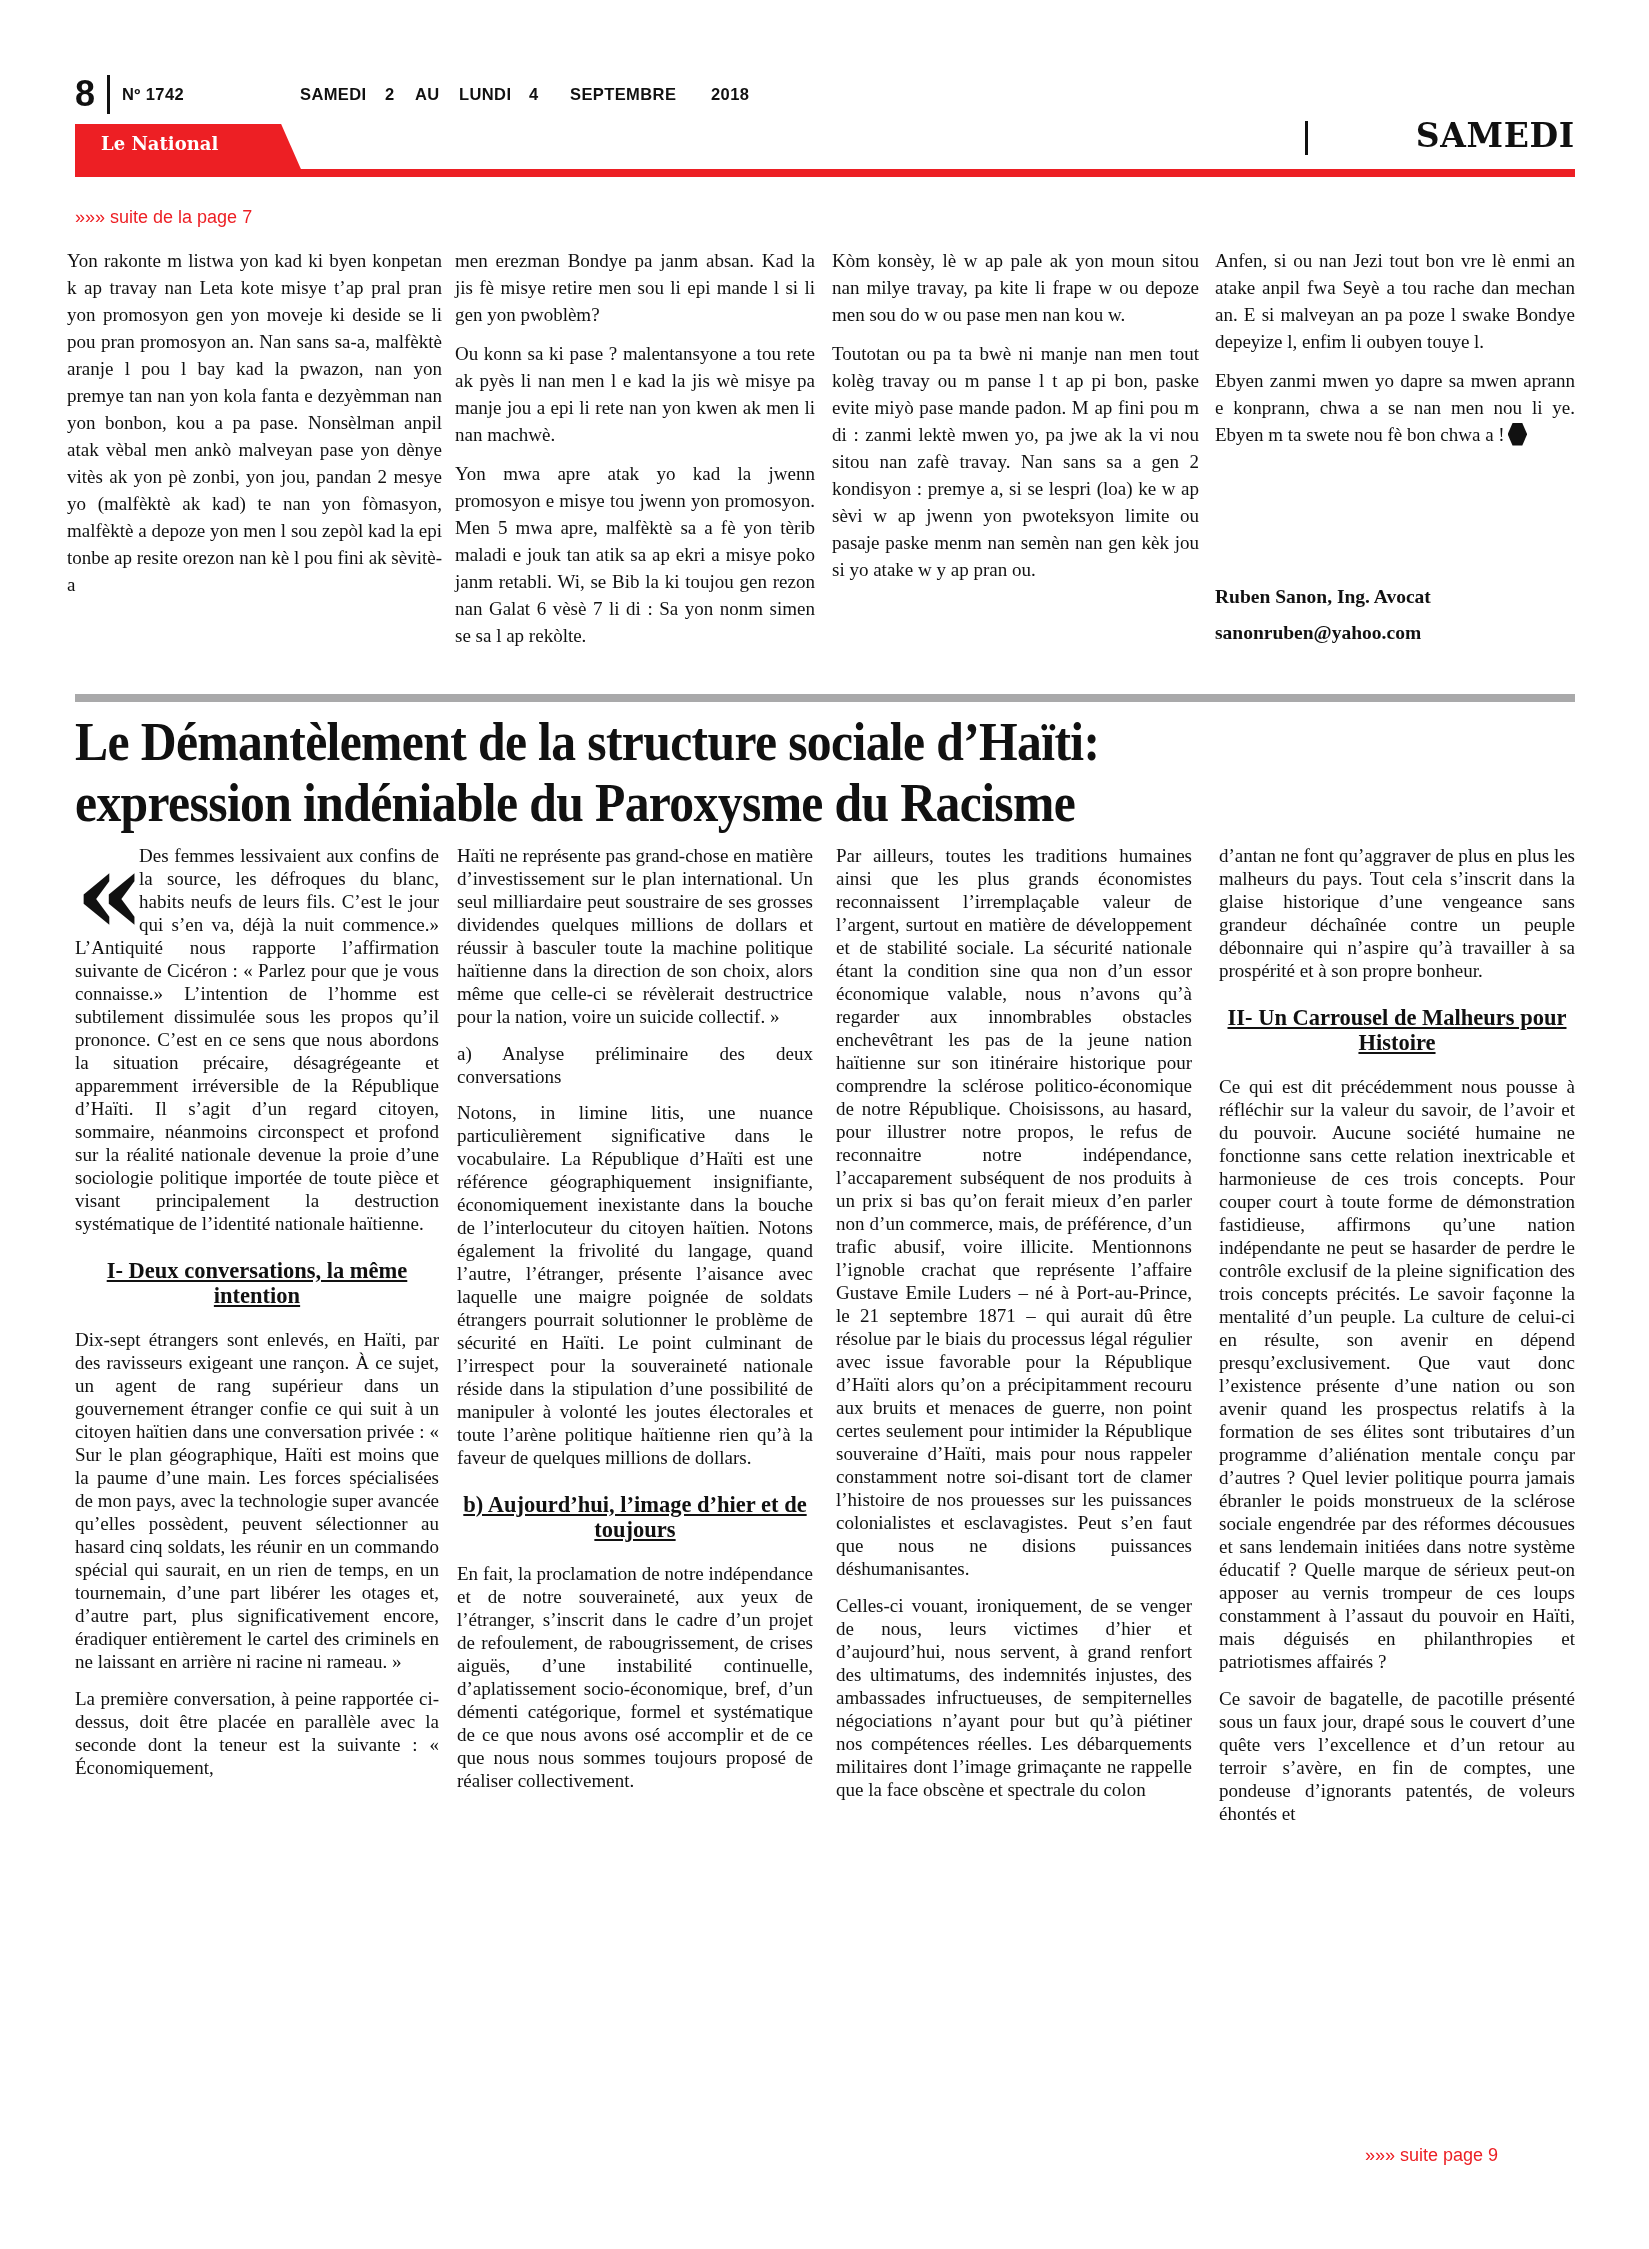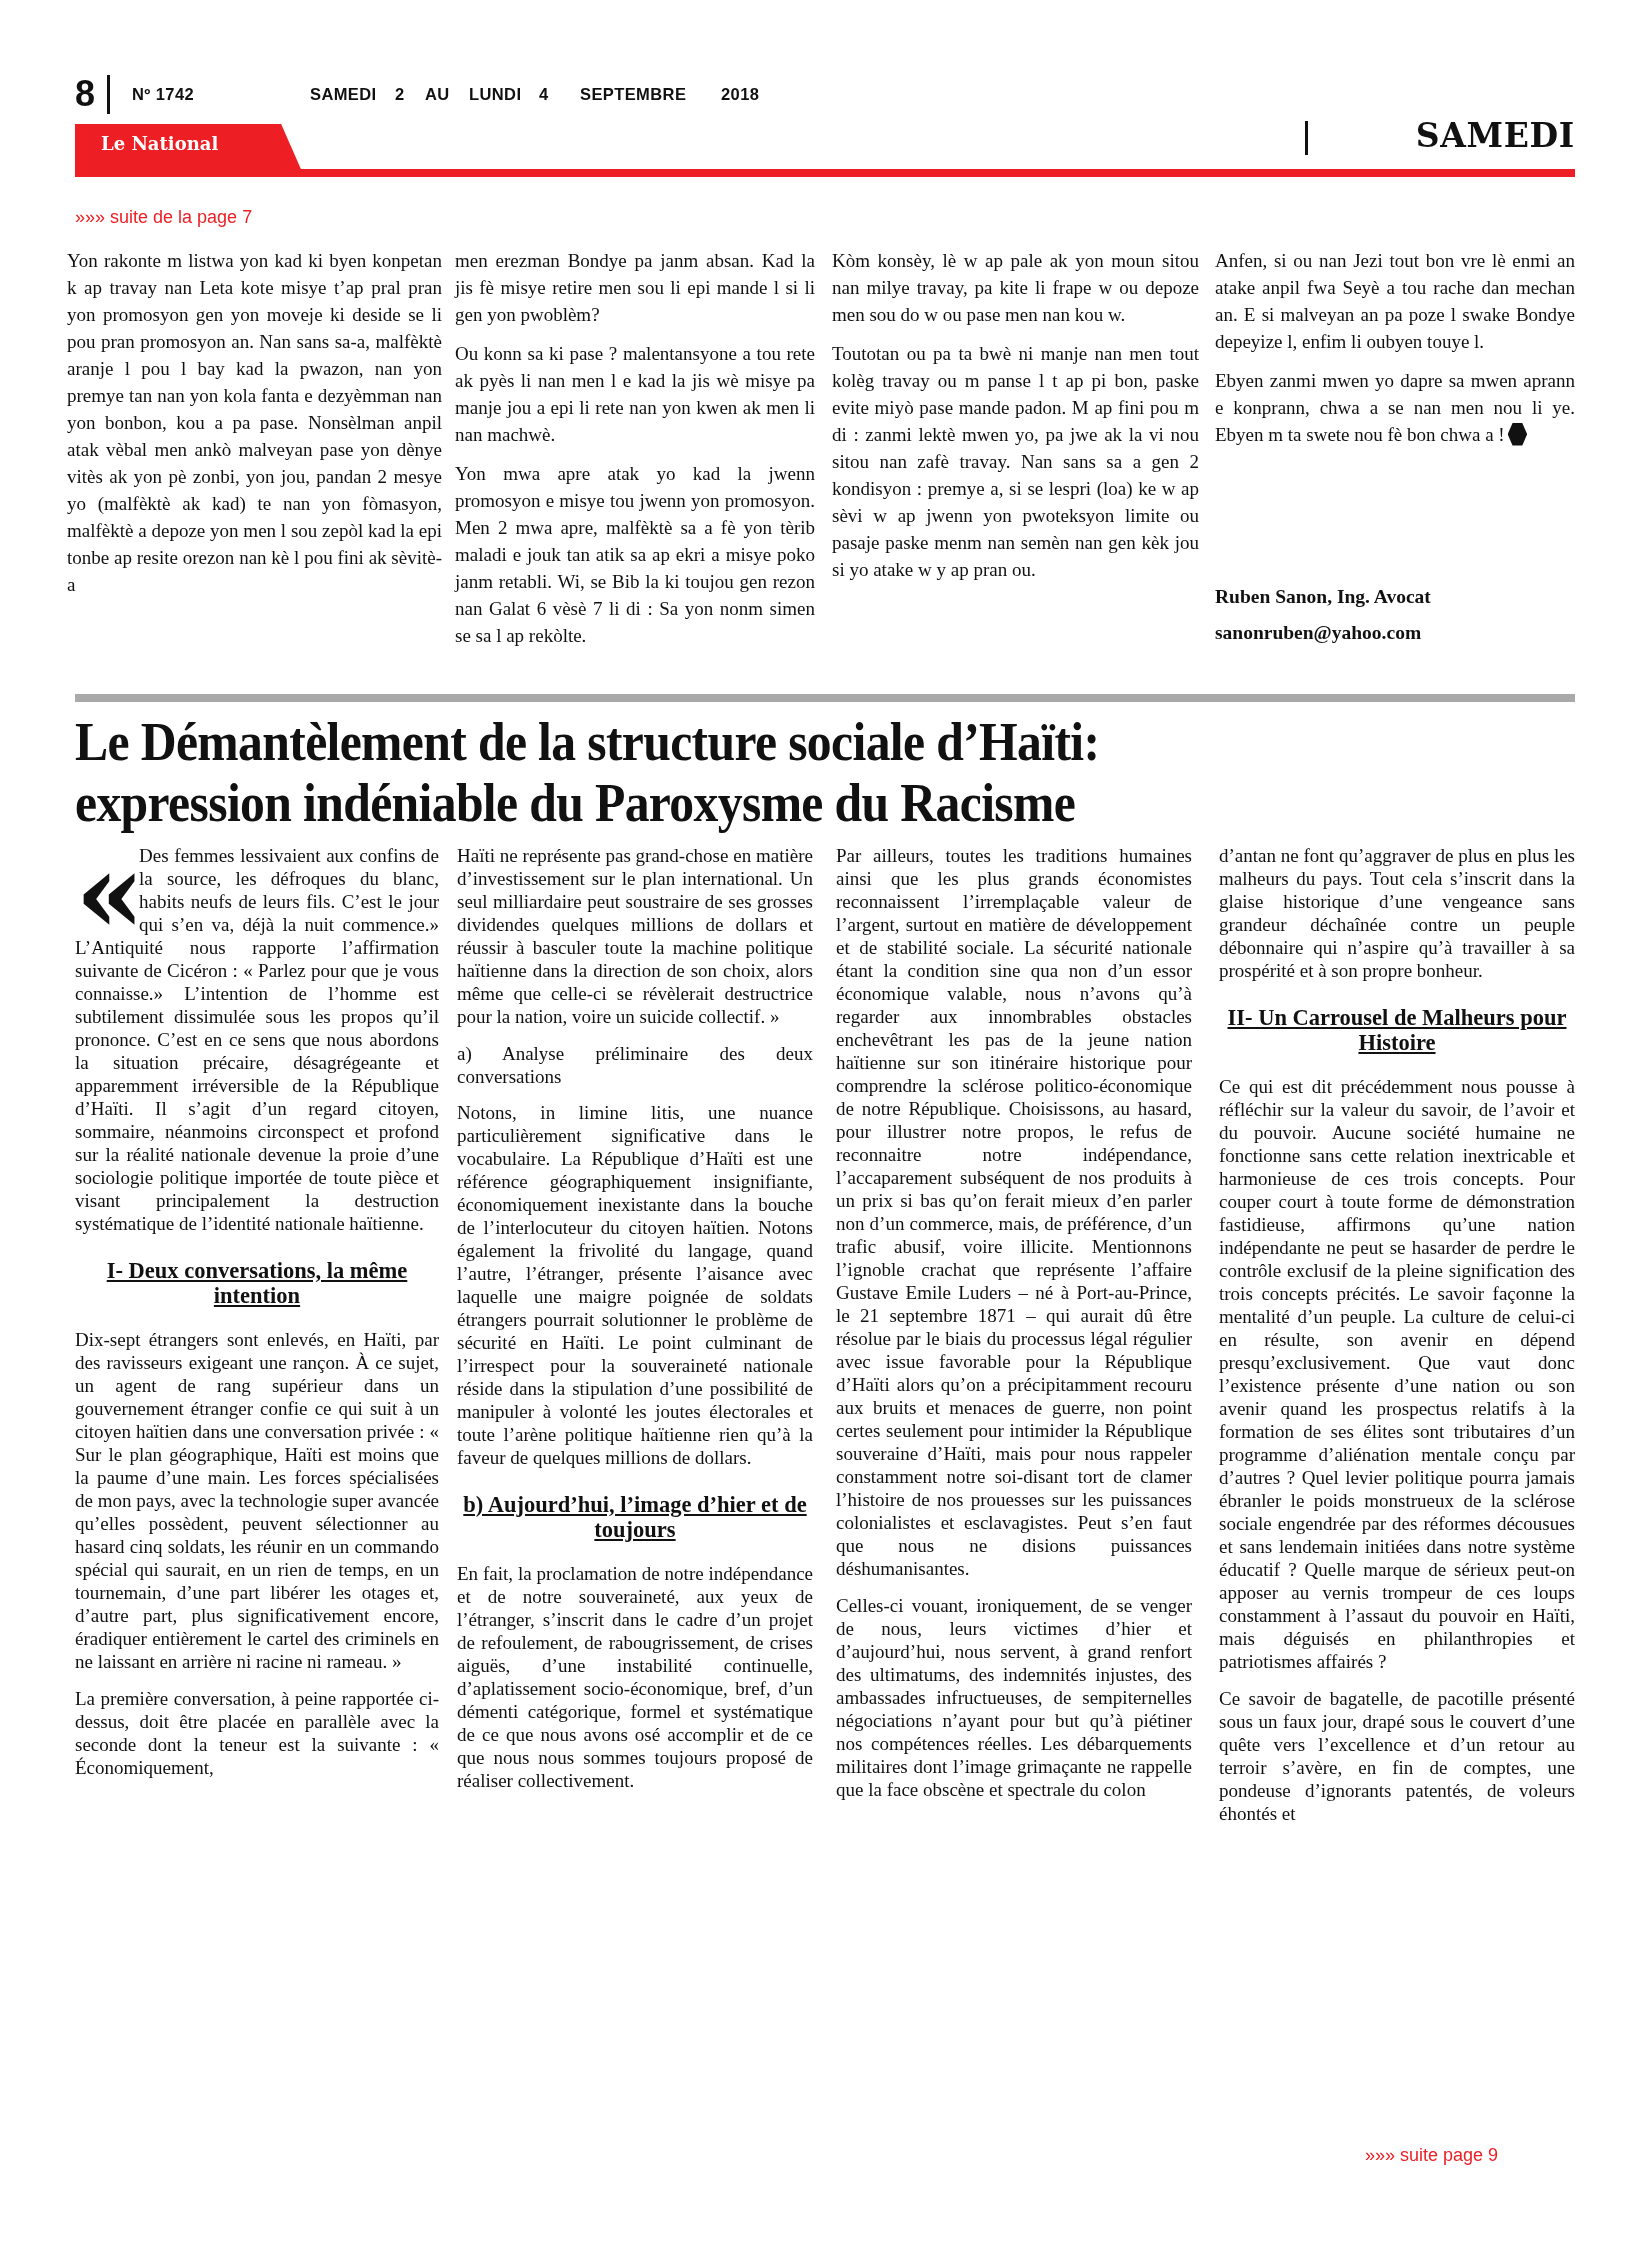--- a/index.html
+++ b/index.html
@@ -8,7 +8,7 @@
 
   .header-pagenum { position: absolute; left: 75px; top: 75px; font-family: "Liberation Sans", sans-serif; font-weight: bold; font-size: 36px; line-height: 37px; }
   .header-rule-v { position: absolute; left: 107px; top: 75px; width: 3px; height: 39px; background: #111; }
-  .header-meta { position: absolute; top: 85px; font-family: "Liberation Sans", sans-serif; font-weight: bold; font-size: 16.5px; letter-spacing: 0.4px; margin-left: 10px; }
+  .header-meta { position: absolute; top: 85px; font-family: "Liberation Sans", sans-serif; font-weight: bold; font-size: 16.5px; letter-spacing: 0.4px; }
   .brand-band { position: absolute; left: 75px; top: 124px; width: 229px; height: 52px; background: #ed1f24; clip-path: polygon(0 0, 90% 0, 100% 100%, 0 100%); }
   .brand-text { position: absolute; left: 101px; top: 133px; color: #fff; font-family: "DejaVu Serif", serif; font-weight: bold; font-size: 18px; }
   .brand-line { position: absolute; left: 75px; top: 169px; width: 1500px; height: 7.5px; background: #ed1f24; }

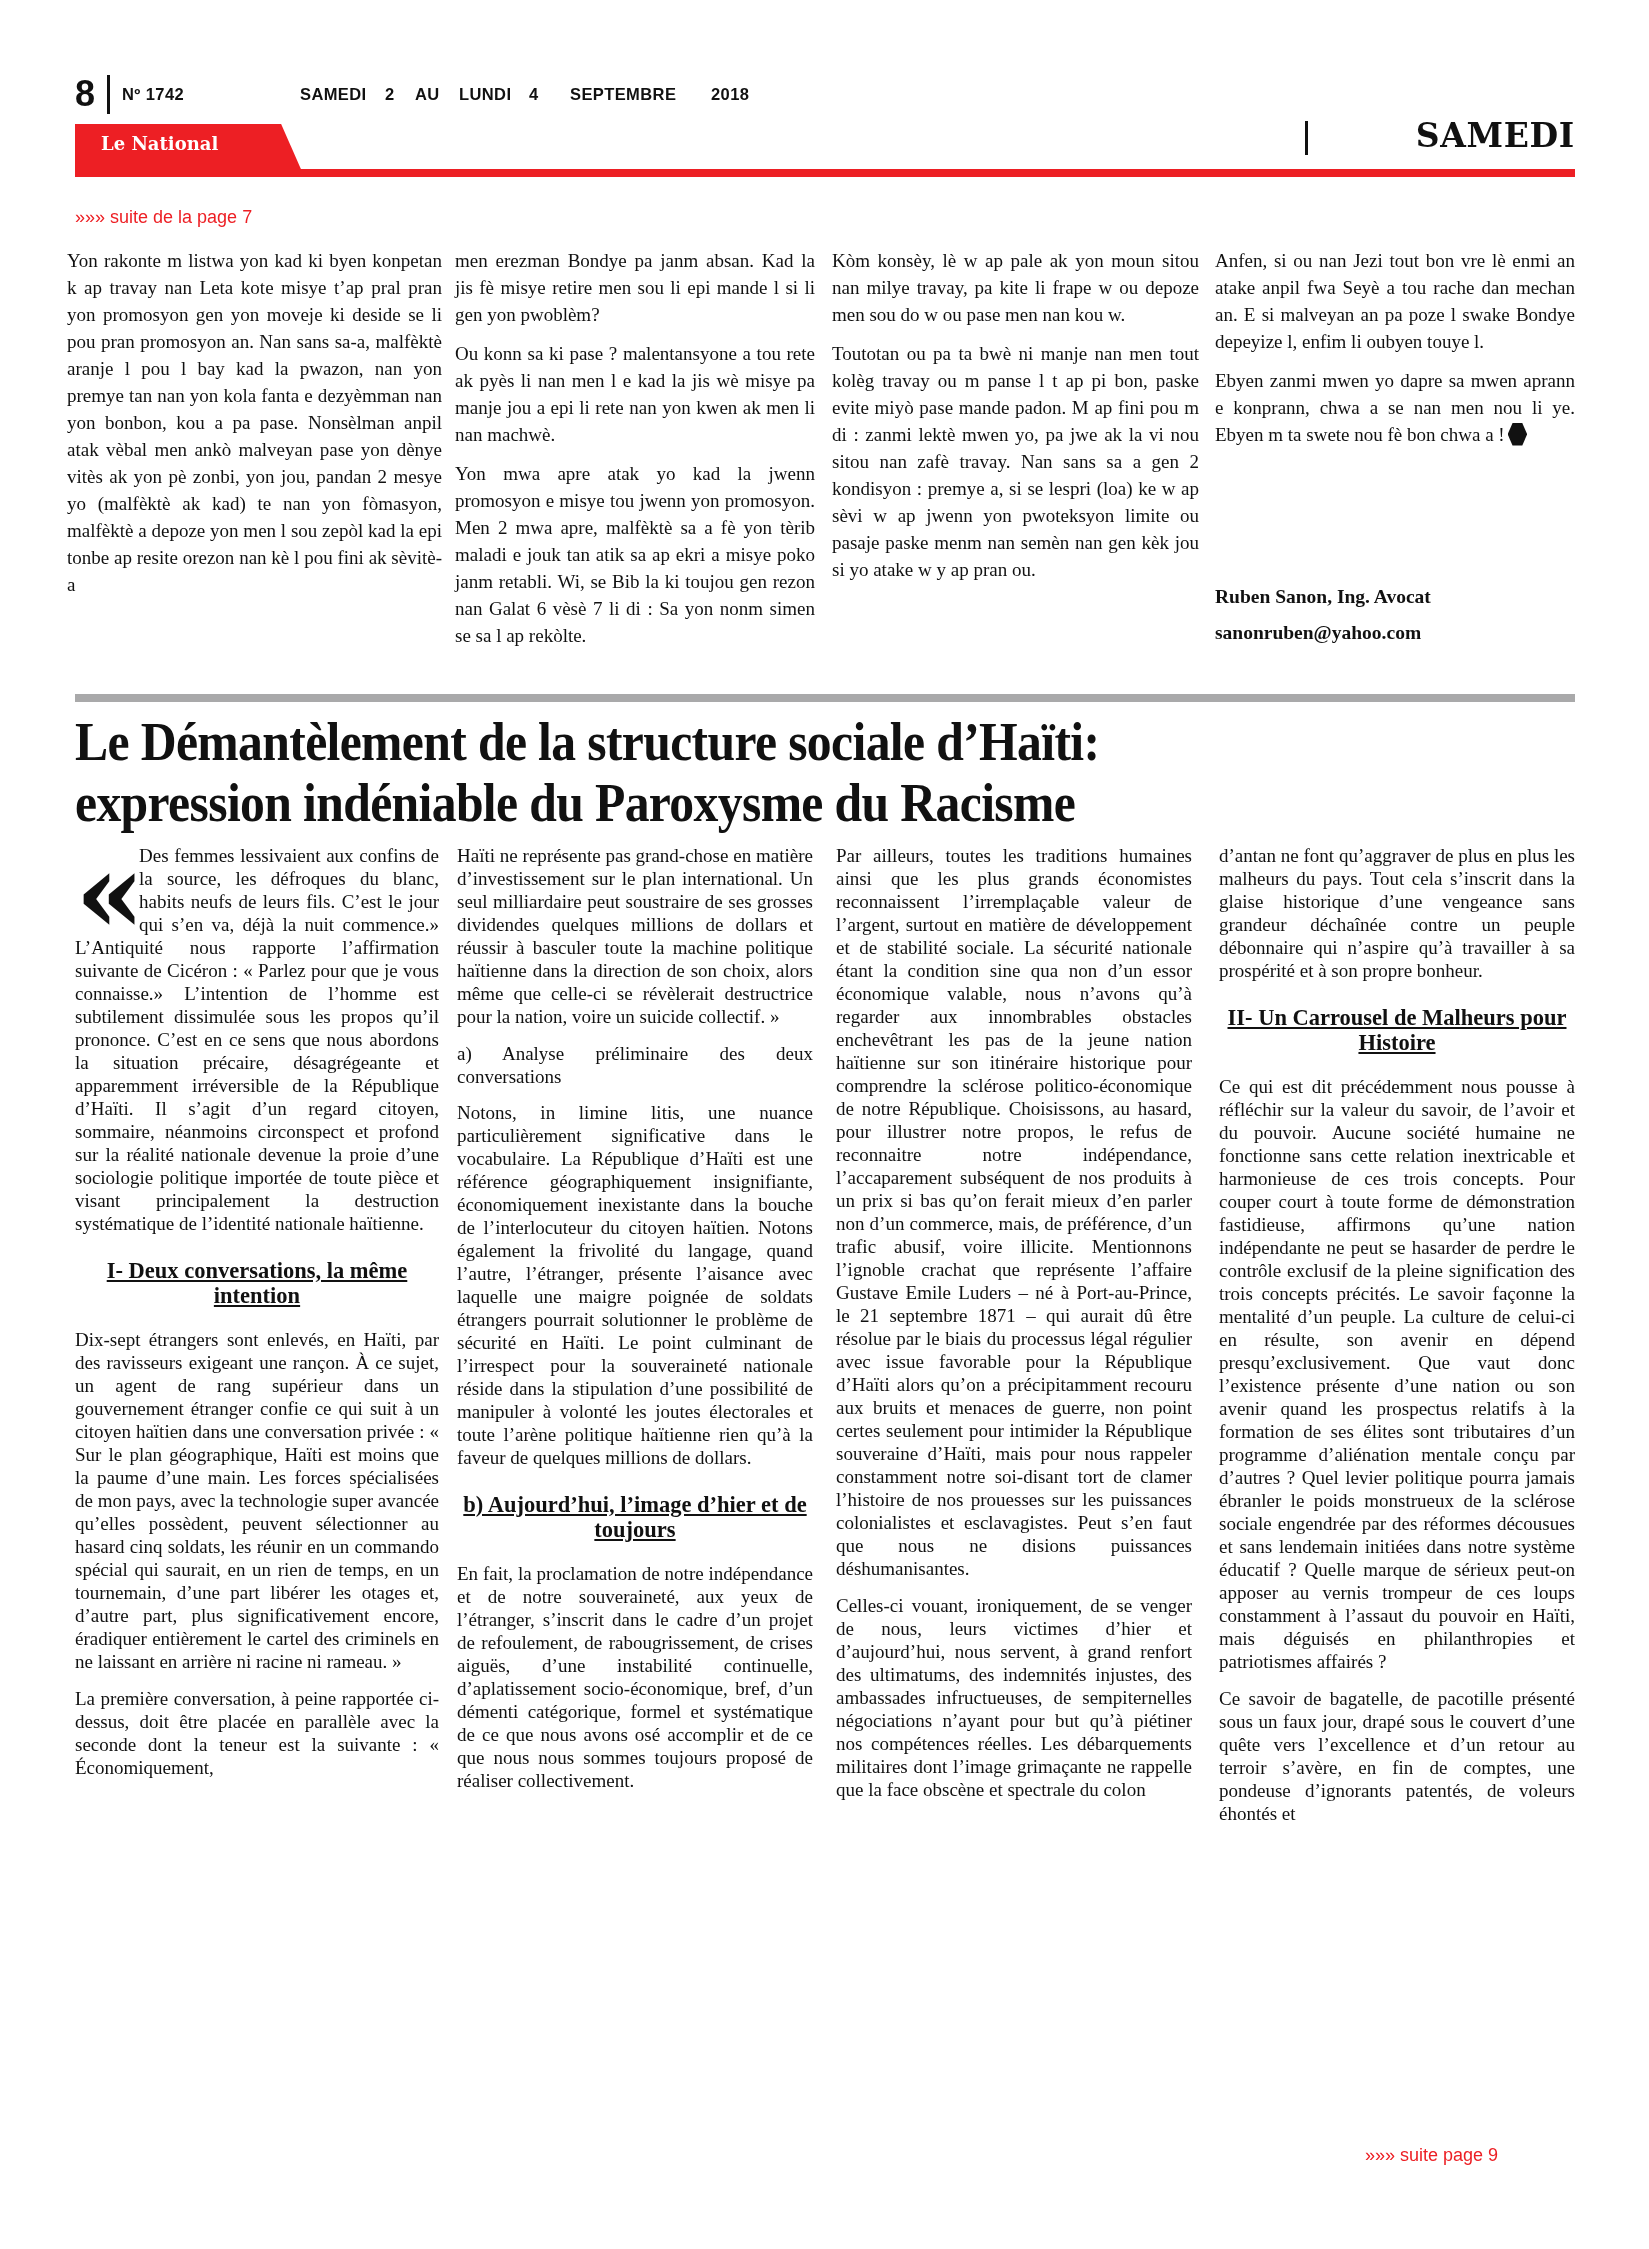--- a/index.html
+++ b/index.html
@@ -70,7 +70,7 @@
 <div class="col top-col c2">
   <p>men erezman Bondye pa janm absan. Kad la jis fè misye retire men sou li epi mande l si li gen yon pwoblèm?</p>
   <p>Ou konn sa ki pase ? malentansyone a tou rete ak pyès li nan men l e kad la jis wè misye pa manje jou a epi li rete nan yon kwen ak men li nan machwè.</p>
-  <p>Yon mwa apre atak yo kad la jwenn promosyon e misye tou jwenn yon promosyon. Men 2 mwa apre, malfèktè sa a fè yon tèrib maladi e jouk tan atik sa ap ekri a misye poko janm retabli. Wi, se Bib la ki toujou gen rezon nan Galat 6 vèsè 7 li di : Sa yon nonm simen se sa l ap rekòlte.</p>
+  <p>Yon mwa apre atak yo kad la jwenn promosyon e misye tou jwenn yon promosyon. Men 5 mwa apre, malfèktè sa a fè yon tèrib maladi e jouk tan atik sa ap ekri a misye poko janm retabli. Wi, se Bib la ki toujou gen rezon nan Galat 6 vèsè 7 li di : Sa yon nonm simen se sa l ap rekòlte.</p>
 </div>
 <div class="col top-col c3">
   <p>Kòm konsèy, lè w ap pale ak yon moun sitou nan milye travay, pa kite li frape w ou depoze men sou do w ou pase men nan kou w.</p>

